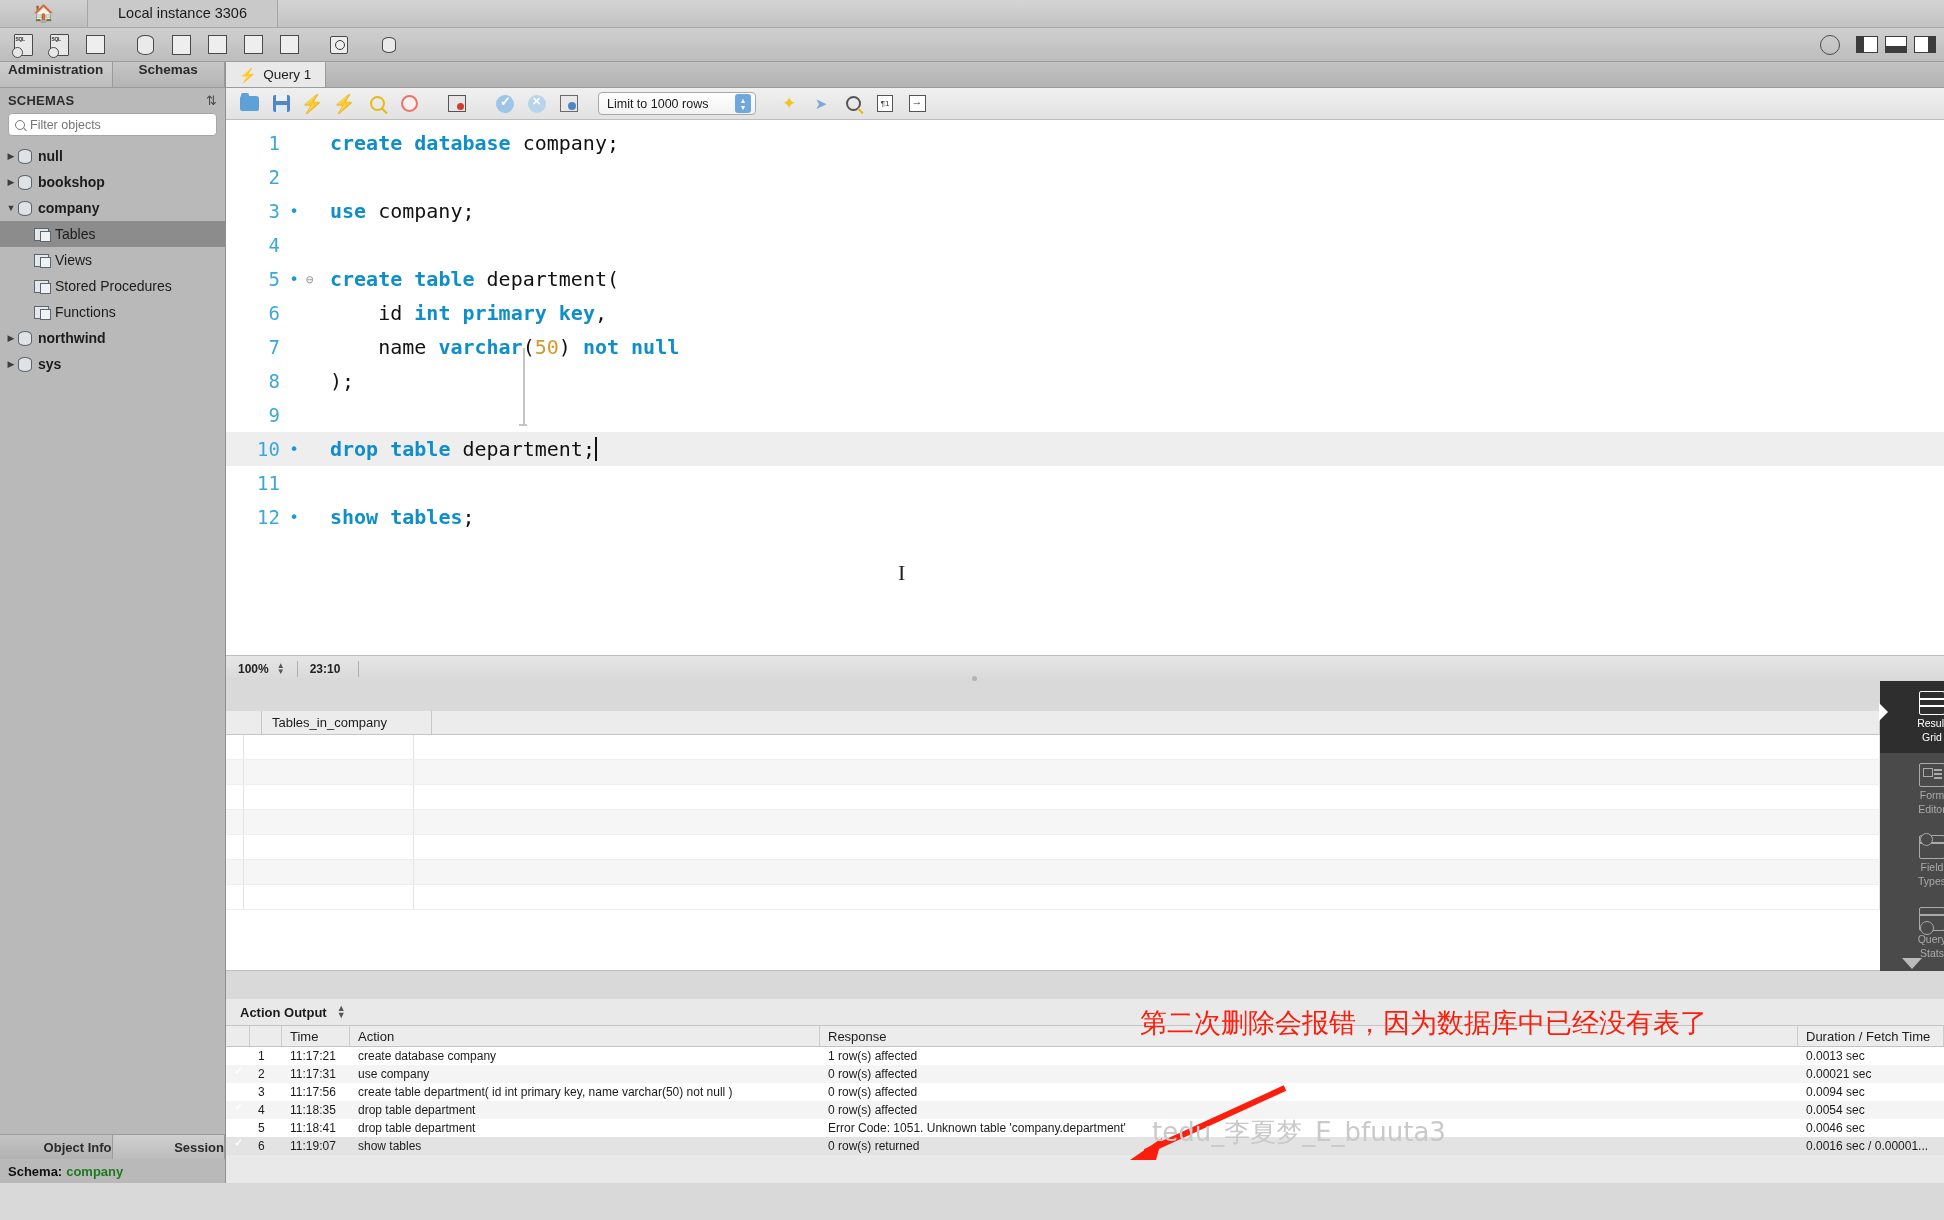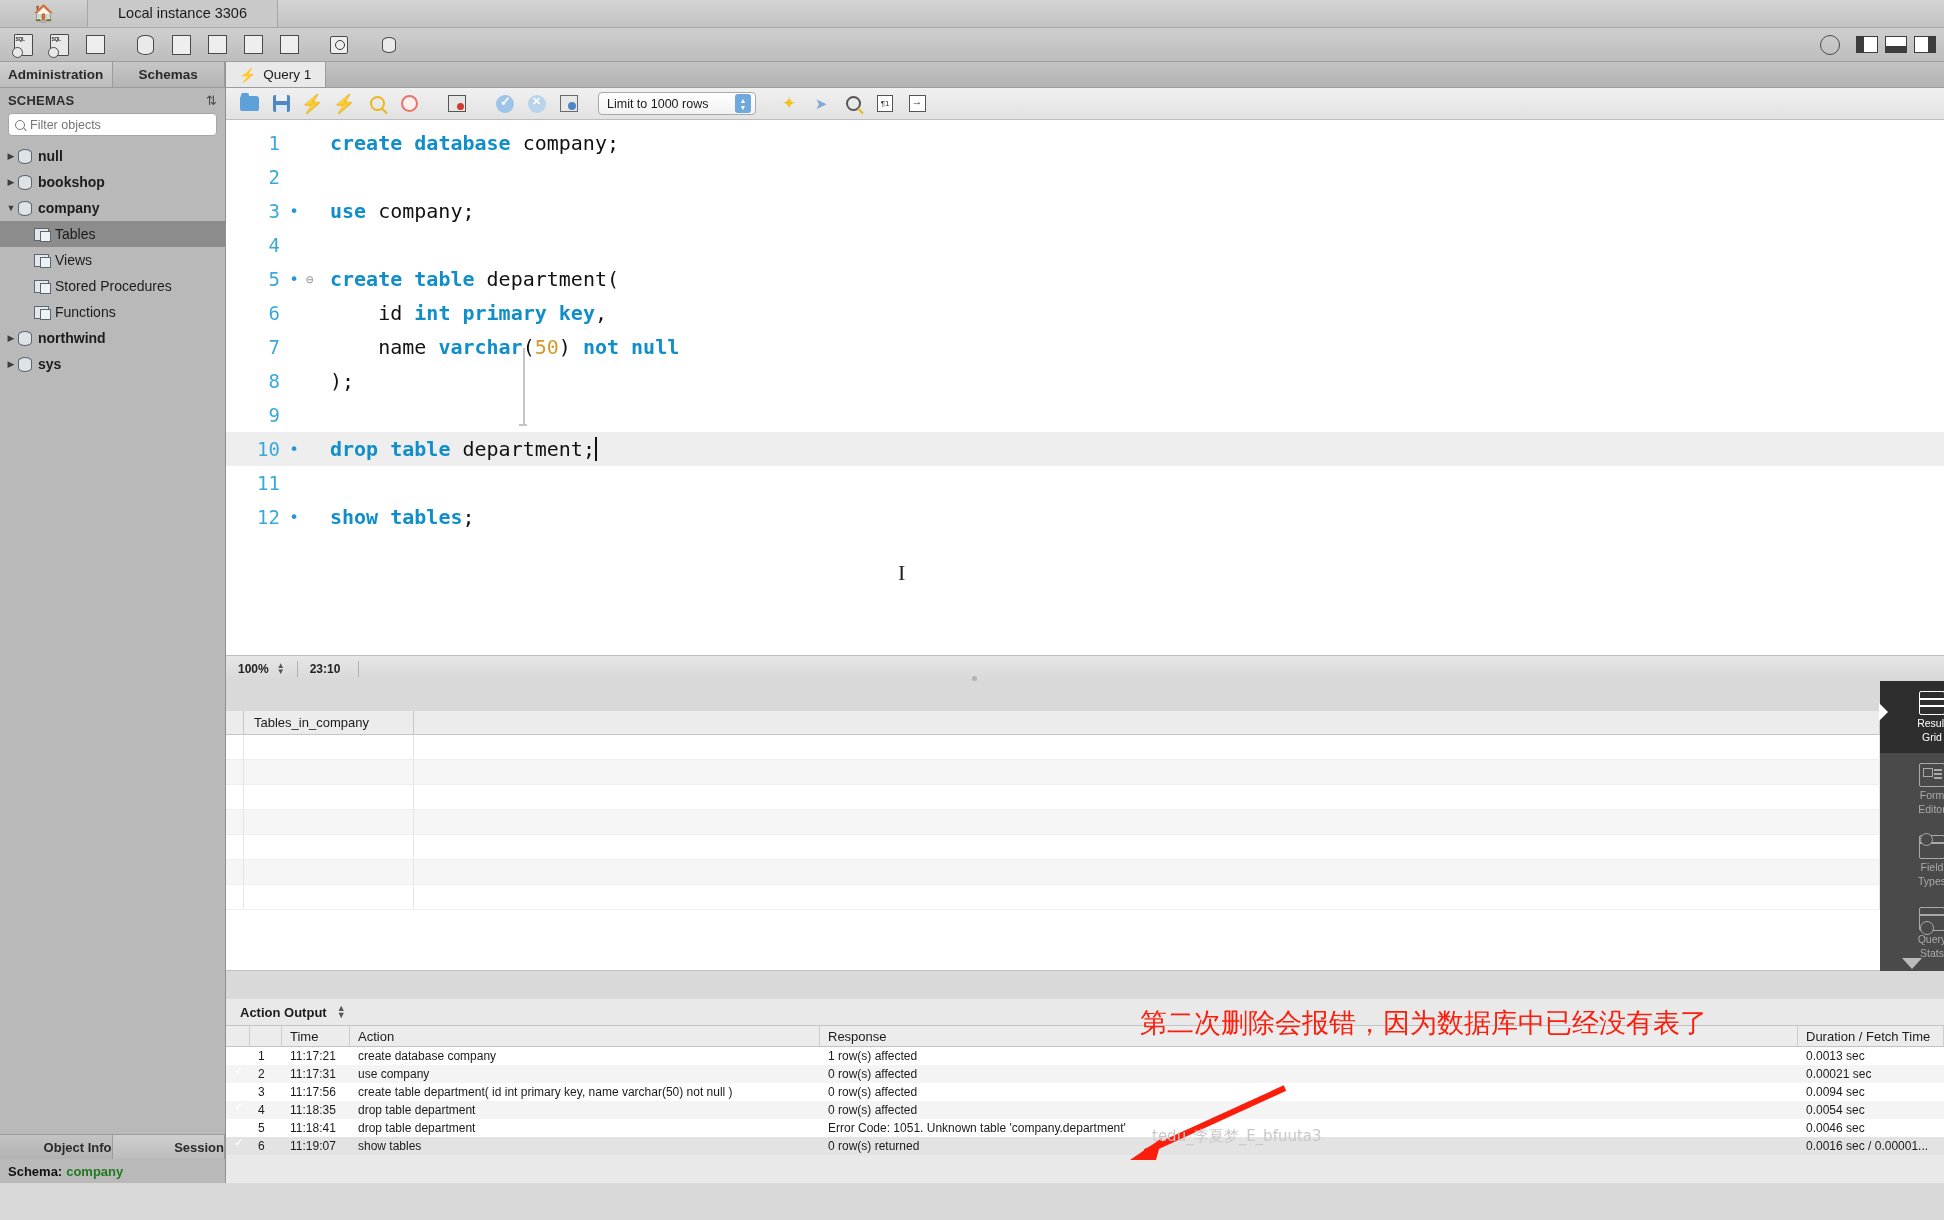--- a/index.html
+++ b/index.html
@@ -92,7 +92,7 @@
   }
   .sb-tabs { display: flex; height: 26px; }
   .sb-tab {
-    flex: 1; display: flex; align-items: center; justify-content: center;
+    flex: 1; display: flex; align-items: flex-start; justify-content: center;
     font-size: 13.5px; font-weight: bold; color: #2a2a2a;
     background: linear-gradient(#cfcfcf,#bcbcbc);
     border-right: 1px solid #9b9b9b; border-bottom: 1px solid #9b9b9b;

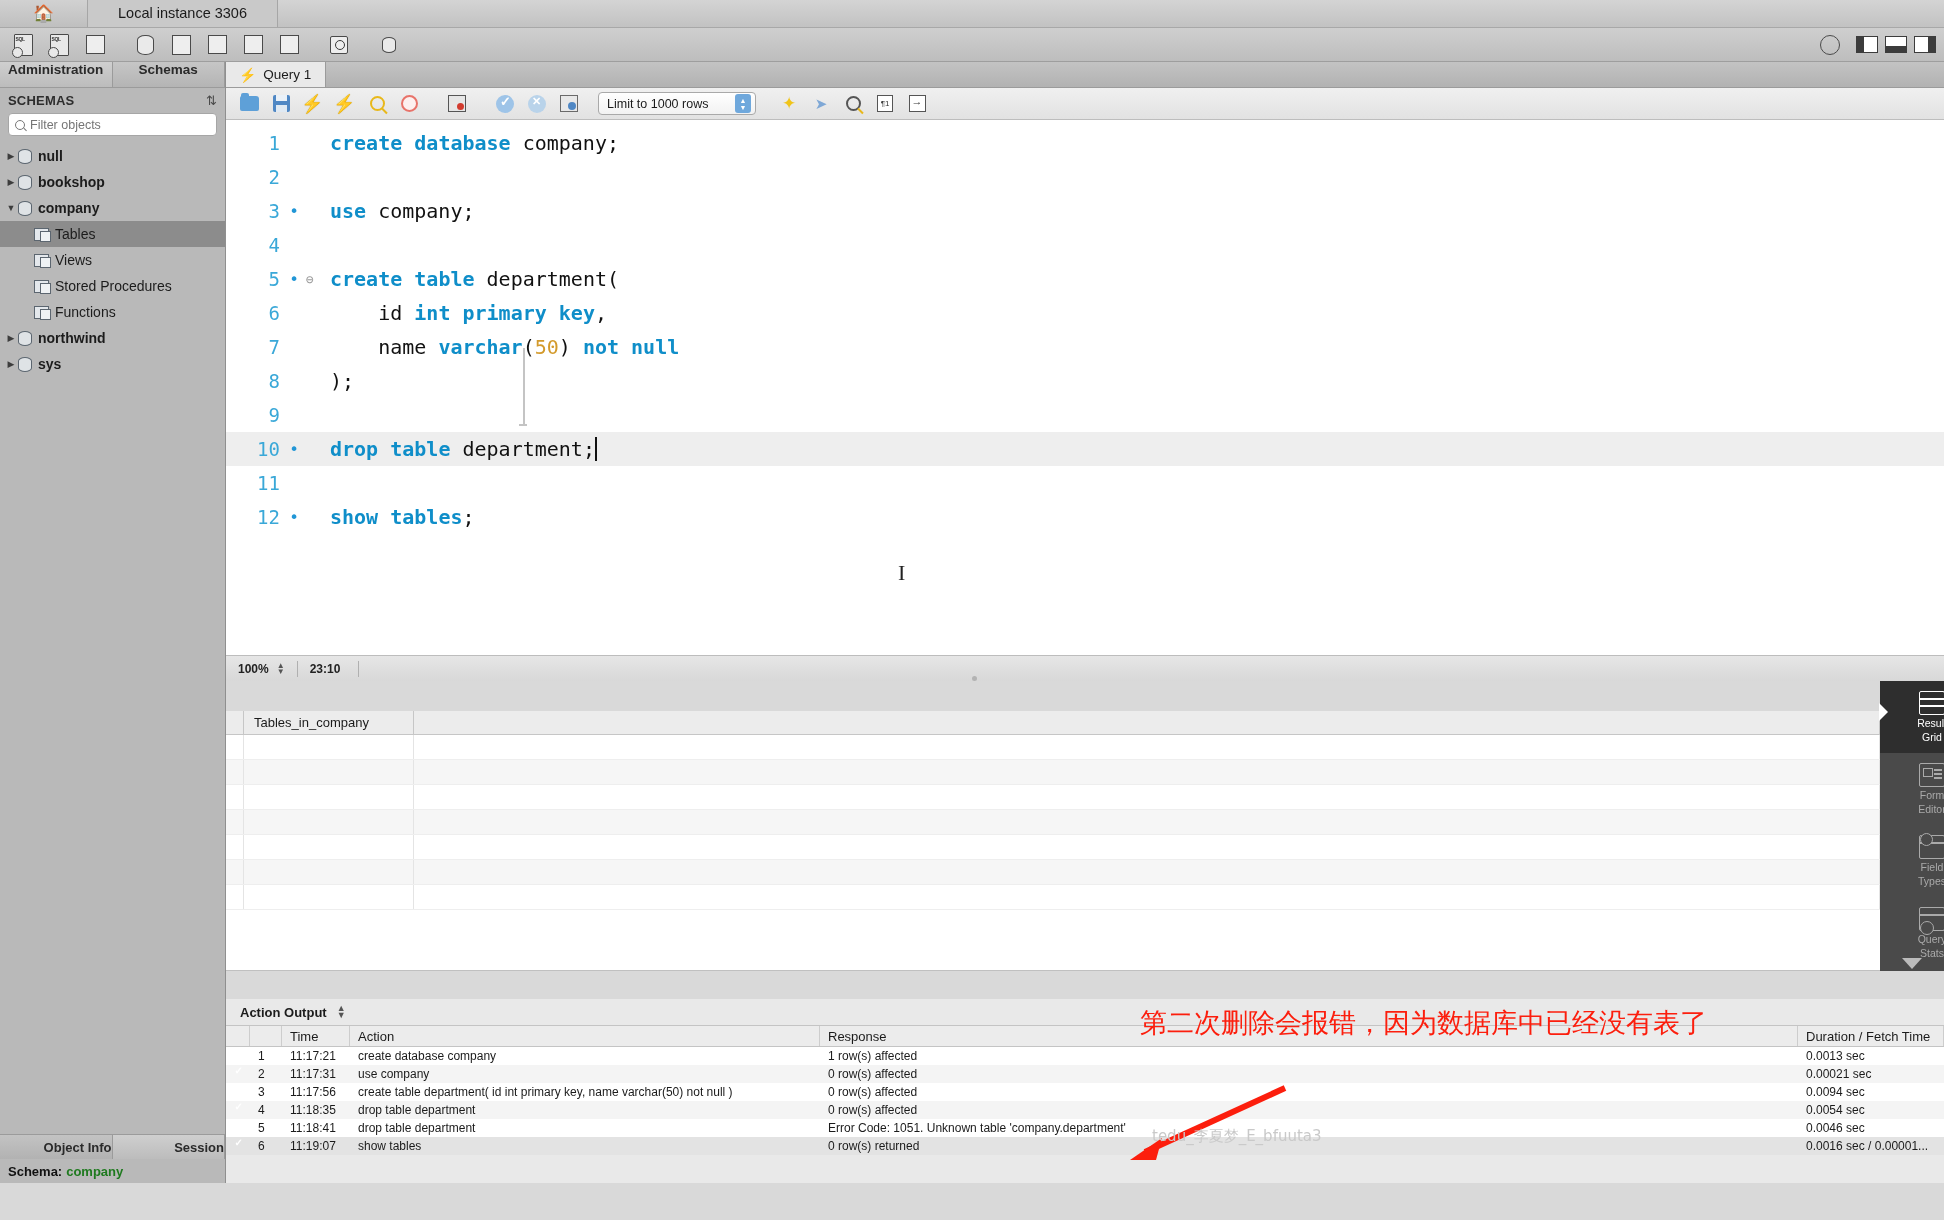--- a/index.html
+++ b/index.html
@@ -262,7 +262,7 @@
     position: absolute; left: 226px; top: 711px; right: 64px; height: 260px;
     background: #fff; border-bottom: 1px solid #c0c0c0;
   }
-  .rg-head { display: flex; height: 24px; background: #ececec; border-bottom: 1px solid #c6c6c6; }
+  .rg-head { display: flex; height: 24px; background: #ececec; border-bottom: 1px solid #c6c6c6; padding-left: 18px; }
   .rg-corner { width: 18px; border-right: 1px solid #c6c6c6; }
   .rg-th {
     font-size: 13px; color: #1b1b1b; display:flex;align-items:center;padding-left:10px;

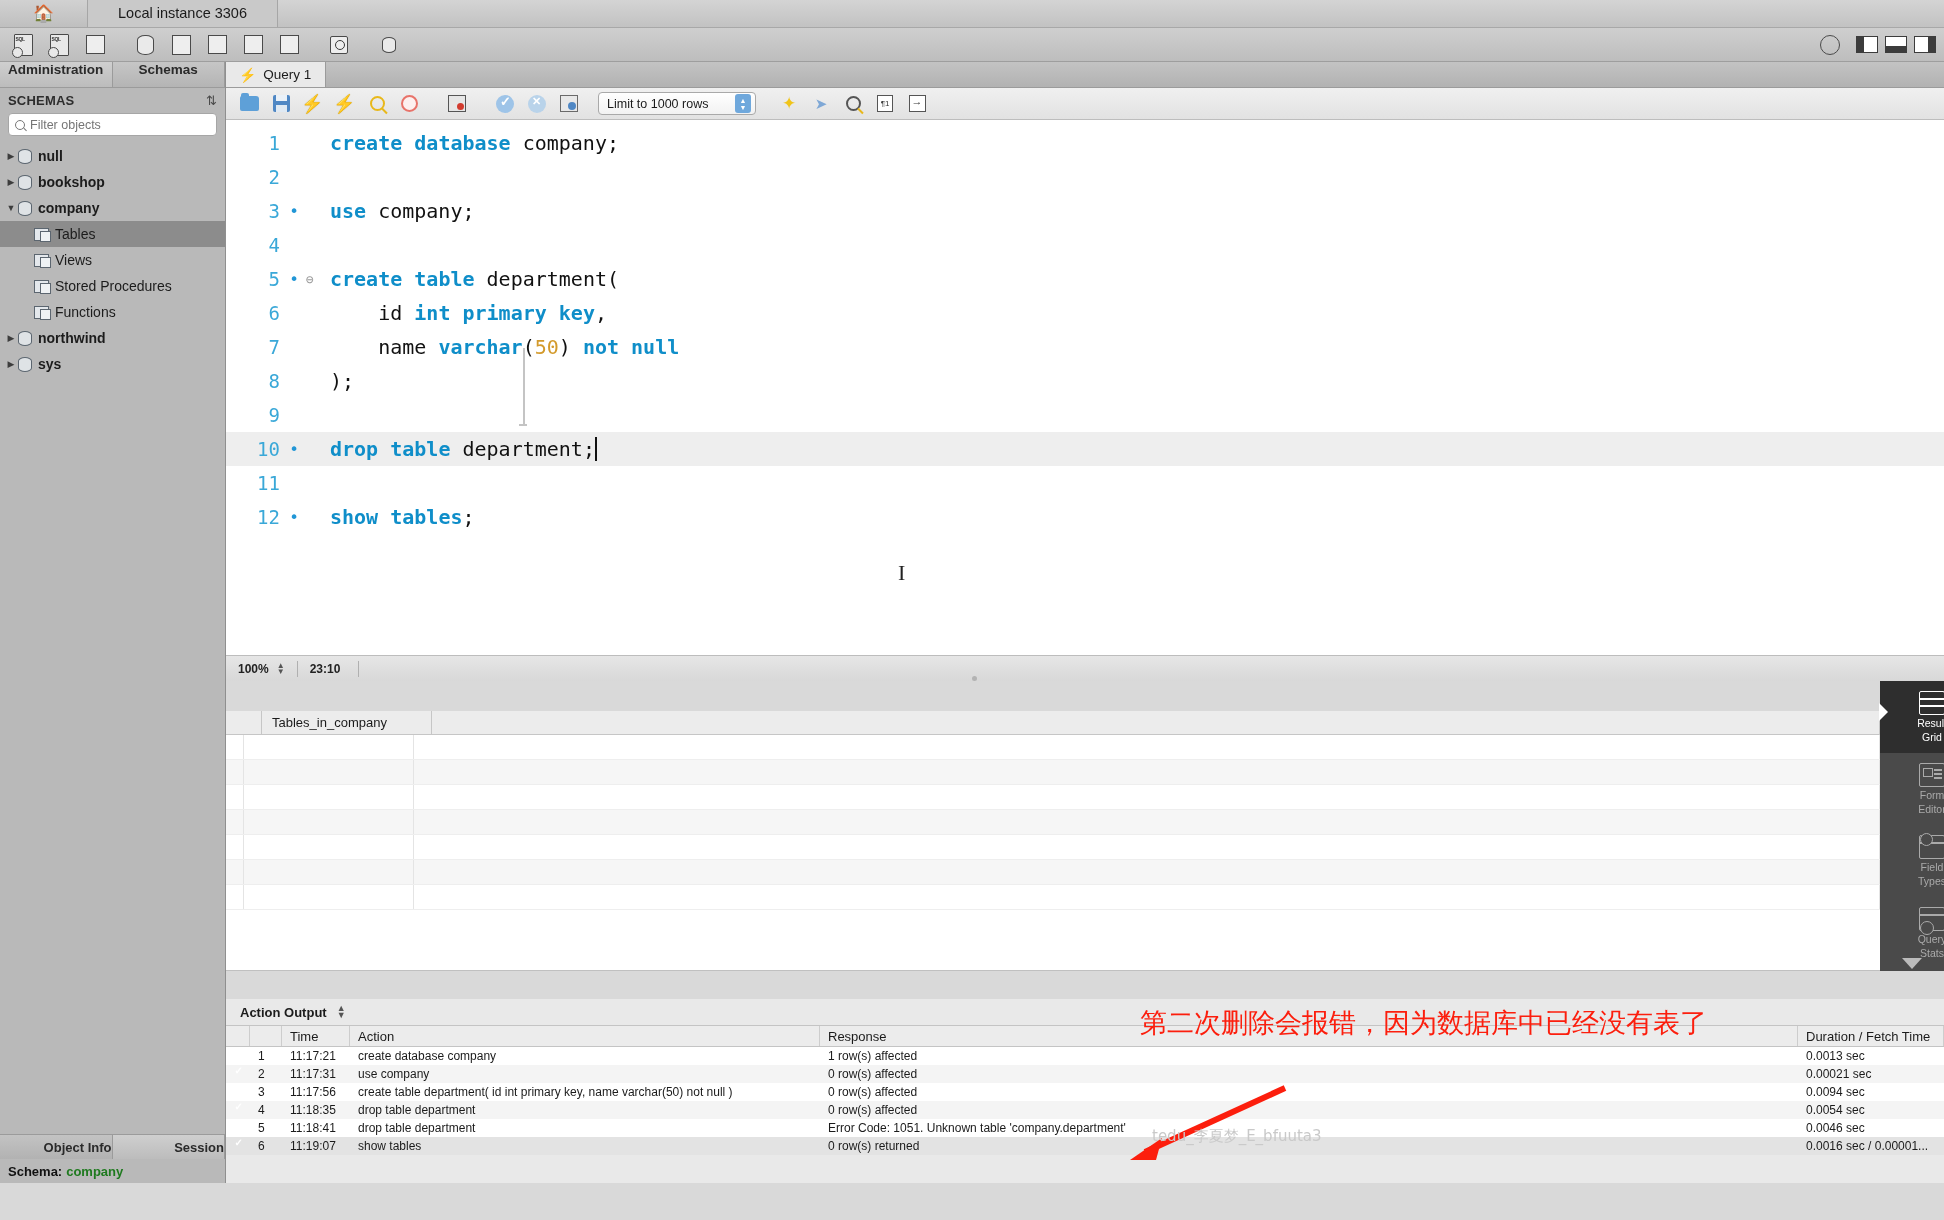--- a/index.html
+++ b/index.html
@@ -355,9 +355,8 @@
   .annot-arrow { position: absolute; left: 1100px; top: 1080px; width: 200px; height: 90px; }
   .tedu-wm {
     position: absolute; left: 1152px; top: 1115px;
-    font-size: 15px; color: #c9c9c9; white-space: nowrap;
+    font-size: 26px; color: #c9c9c9; white-space: nowrap;
     font-family: "DejaVu Sans", sans-serif;
-    margin-top: 12px;
   }
 </style>
 </head>

